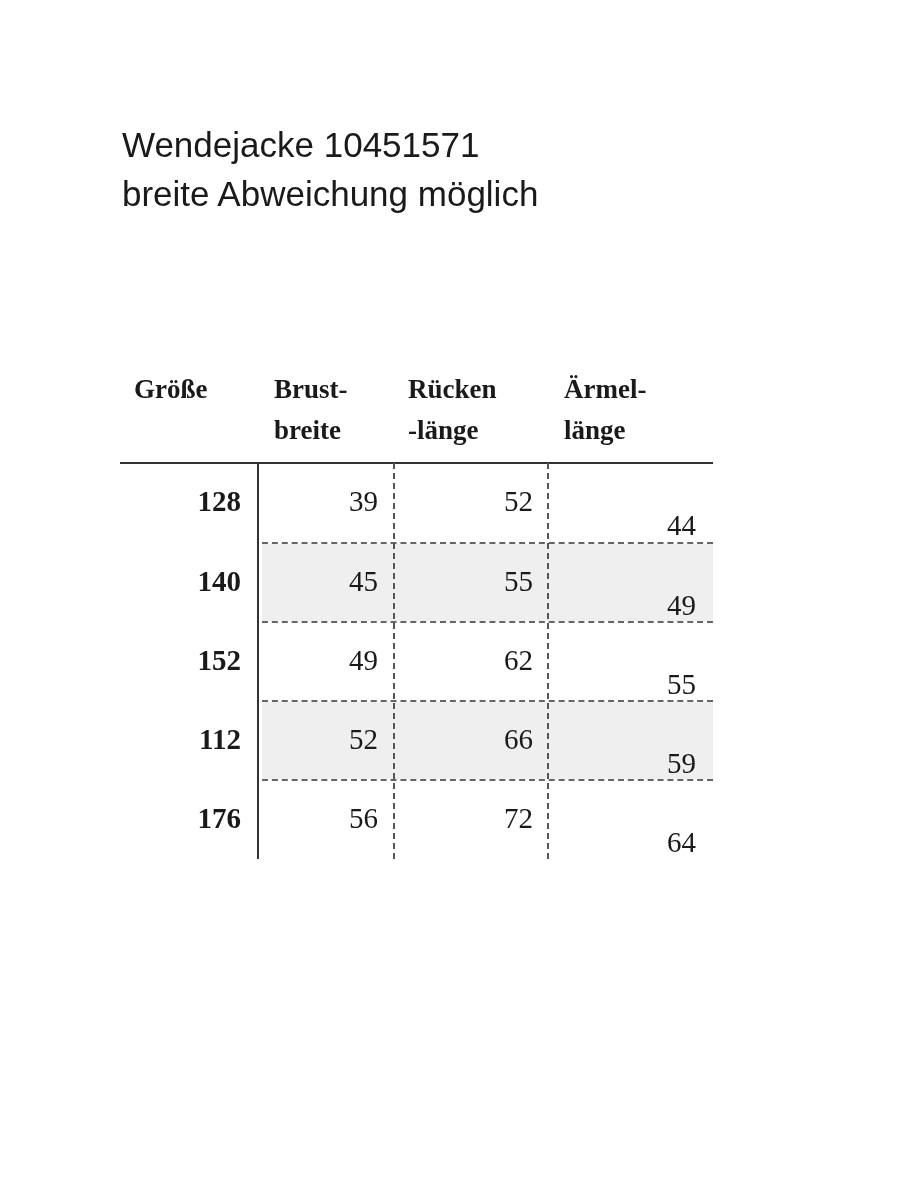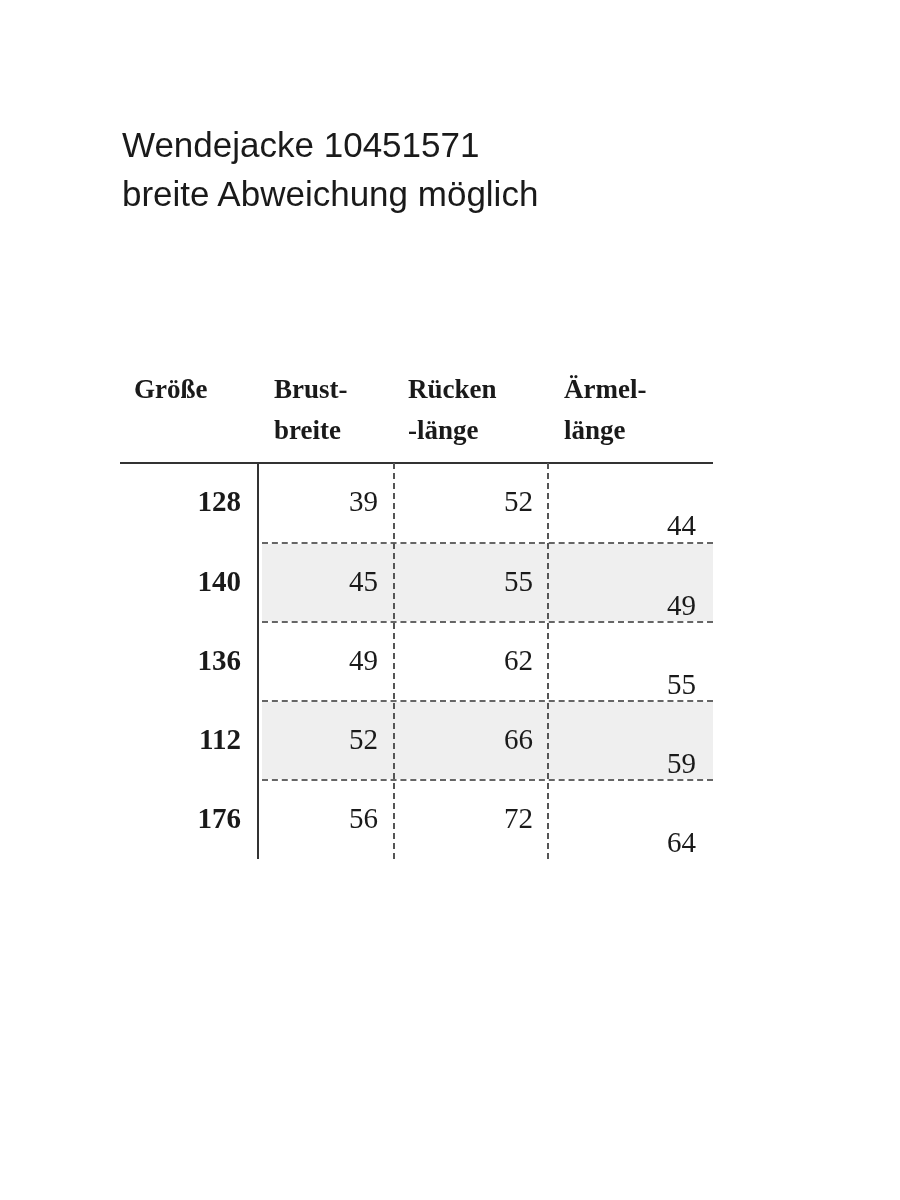--- a/index.html
+++ b/index.html
@@ -62,7 +62,7 @@
     <div class="cell c3">49</div>
   </div>
   <div class="row" style="top:259px;">
-    <div class="cell size">136</div>
+    <div class="cell size">152</div>
     <div class="cell c1">49</div>
     <div class="cell c2">62</div>
     <div class="cell c3">55</div>

